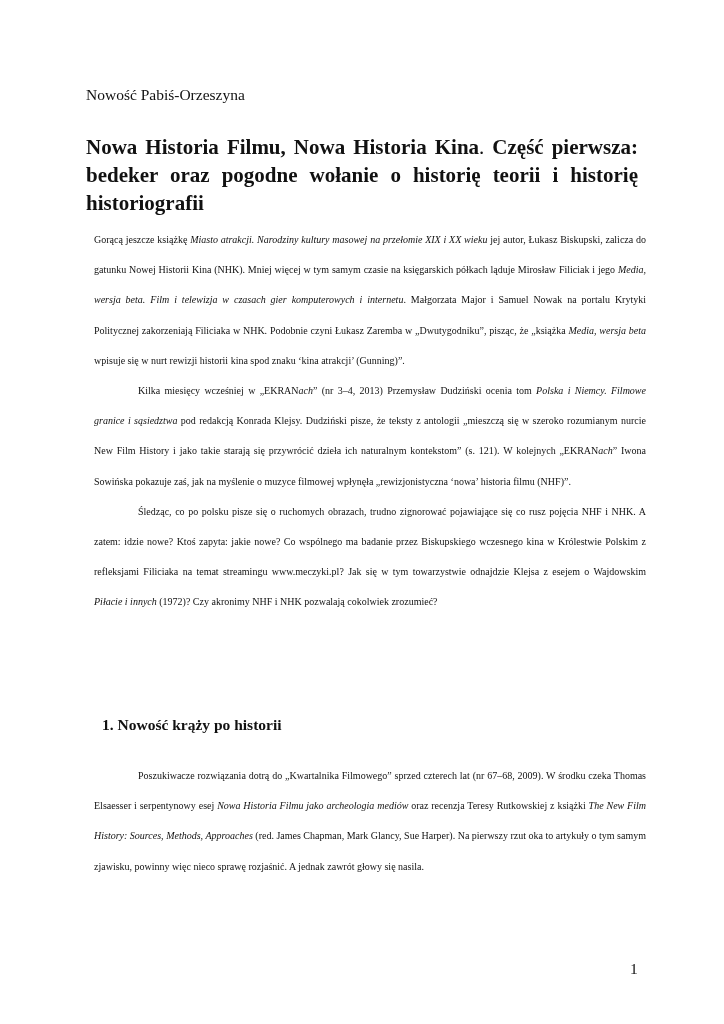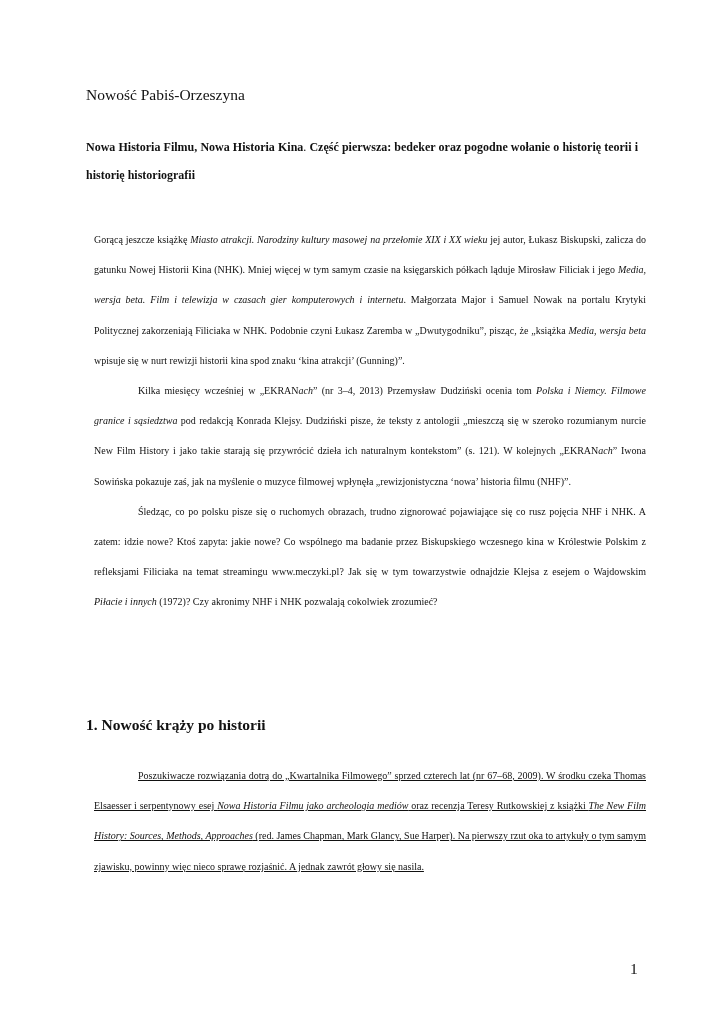--- a/index.html
+++ b/index.html
@@ -7,7 +7,7 @@
          font-family: "Liberation Serif", "DejaVu Serif", serif; color: #111; }
   .page { position: absolute; left: 86px; top: 0; width: 552px; }
   .author { position: absolute; top: 86px; left: 0; font-size: 15.5px; }
-  .title { position: absolute; top: 133px; left: 0; width: 552px; font-size: 12px;
+  .title { position: absolute; top: 133px; left: 0; width: 552px; font-size: 21px;
            font-weight: bold; line-height: 28px; text-align: justify; text-align-last: left; }
   .body { position: absolute; left: 8px; width: 552px; font-size: 10px; line-height: 30.2px; text-align: justify; }
   .body p { margin: 0; }

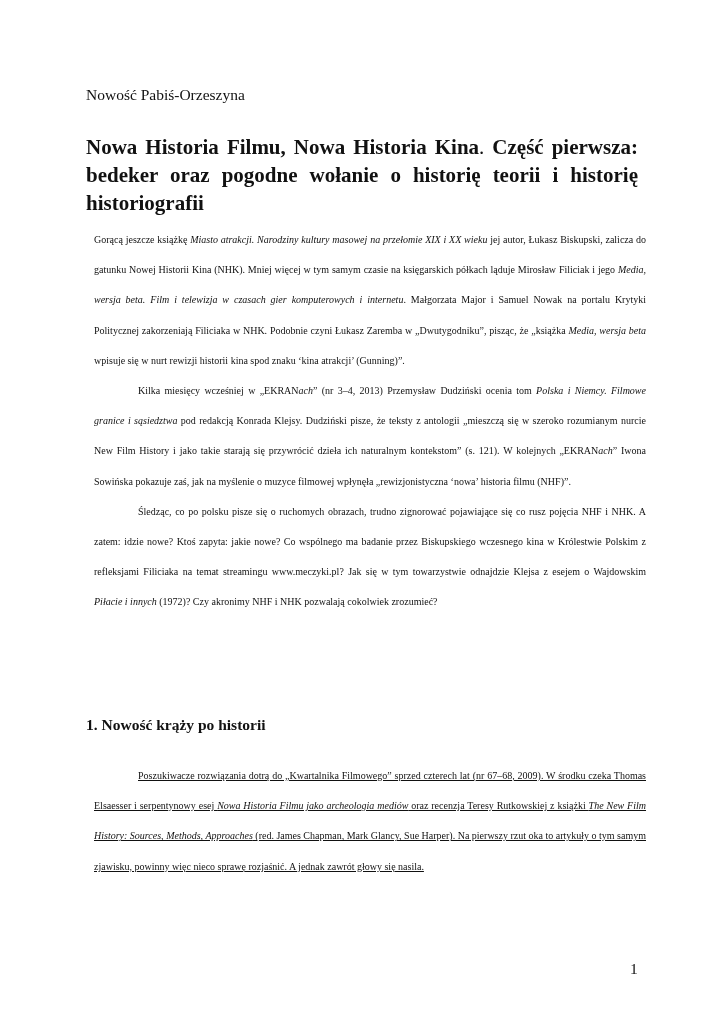--- a/index.html
+++ b/index.html
@@ -13,7 +13,7 @@
   .body p { margin: 0; }
   .indent { text-indent: 44px; }
   .p1 { top: 225px; }
-  .heading { position: absolute; top: 716px; left: 0; font-size: 15.5px; font-weight: bold; }
+  .heading { position: absolute; top: 716px; left: 16px; font-size: 15.5px; font-weight: bold; }
   .p5 { top: 761px; text-decoration: underline; }
   .pagenum { position: absolute; left: 630px; top: 960px; font-size: 15.5px; }
   i { font-style: italic; }

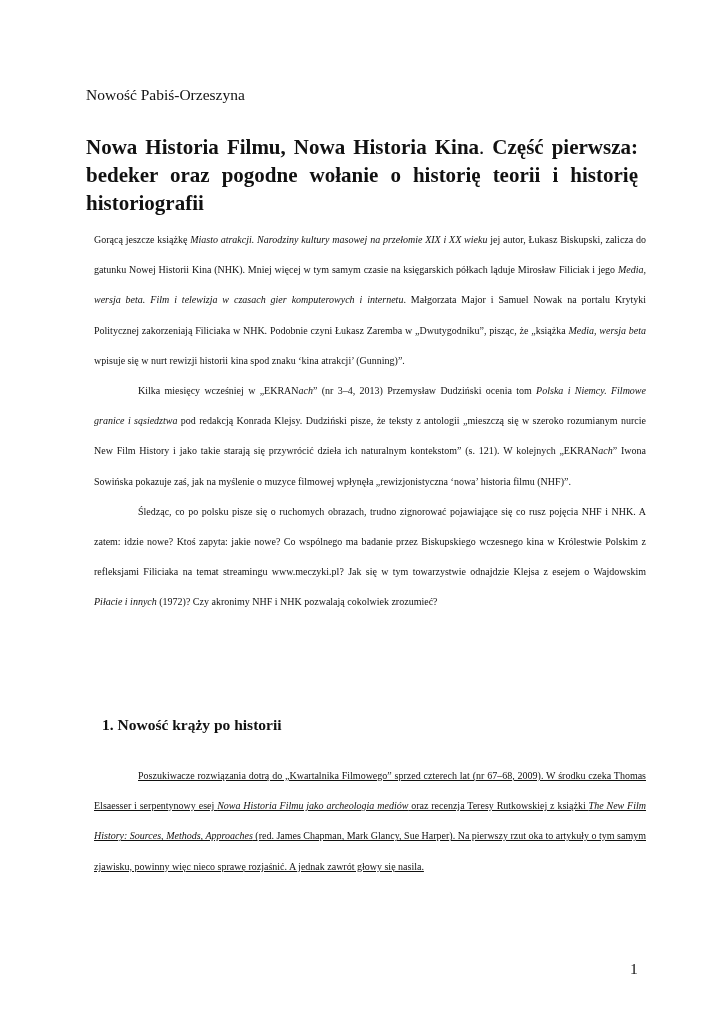--- a/index.html
+++ b/index.html
@@ -14,7 +14,7 @@
   .indent { text-indent: 44px; }
   .p1 { top: 225px; }
   .heading { position: absolute; top: 716px; left: 16px; font-size: 15.5px; font-weight: bold; }
-  .p5 { top: 761px; text-decoration: underline; }
+  .p5 { top: 761px; }
   .pagenum { position: absolute; left: 630px; top: 960px; font-size: 15.5px; }
   i { font-style: italic; }
 </style>

